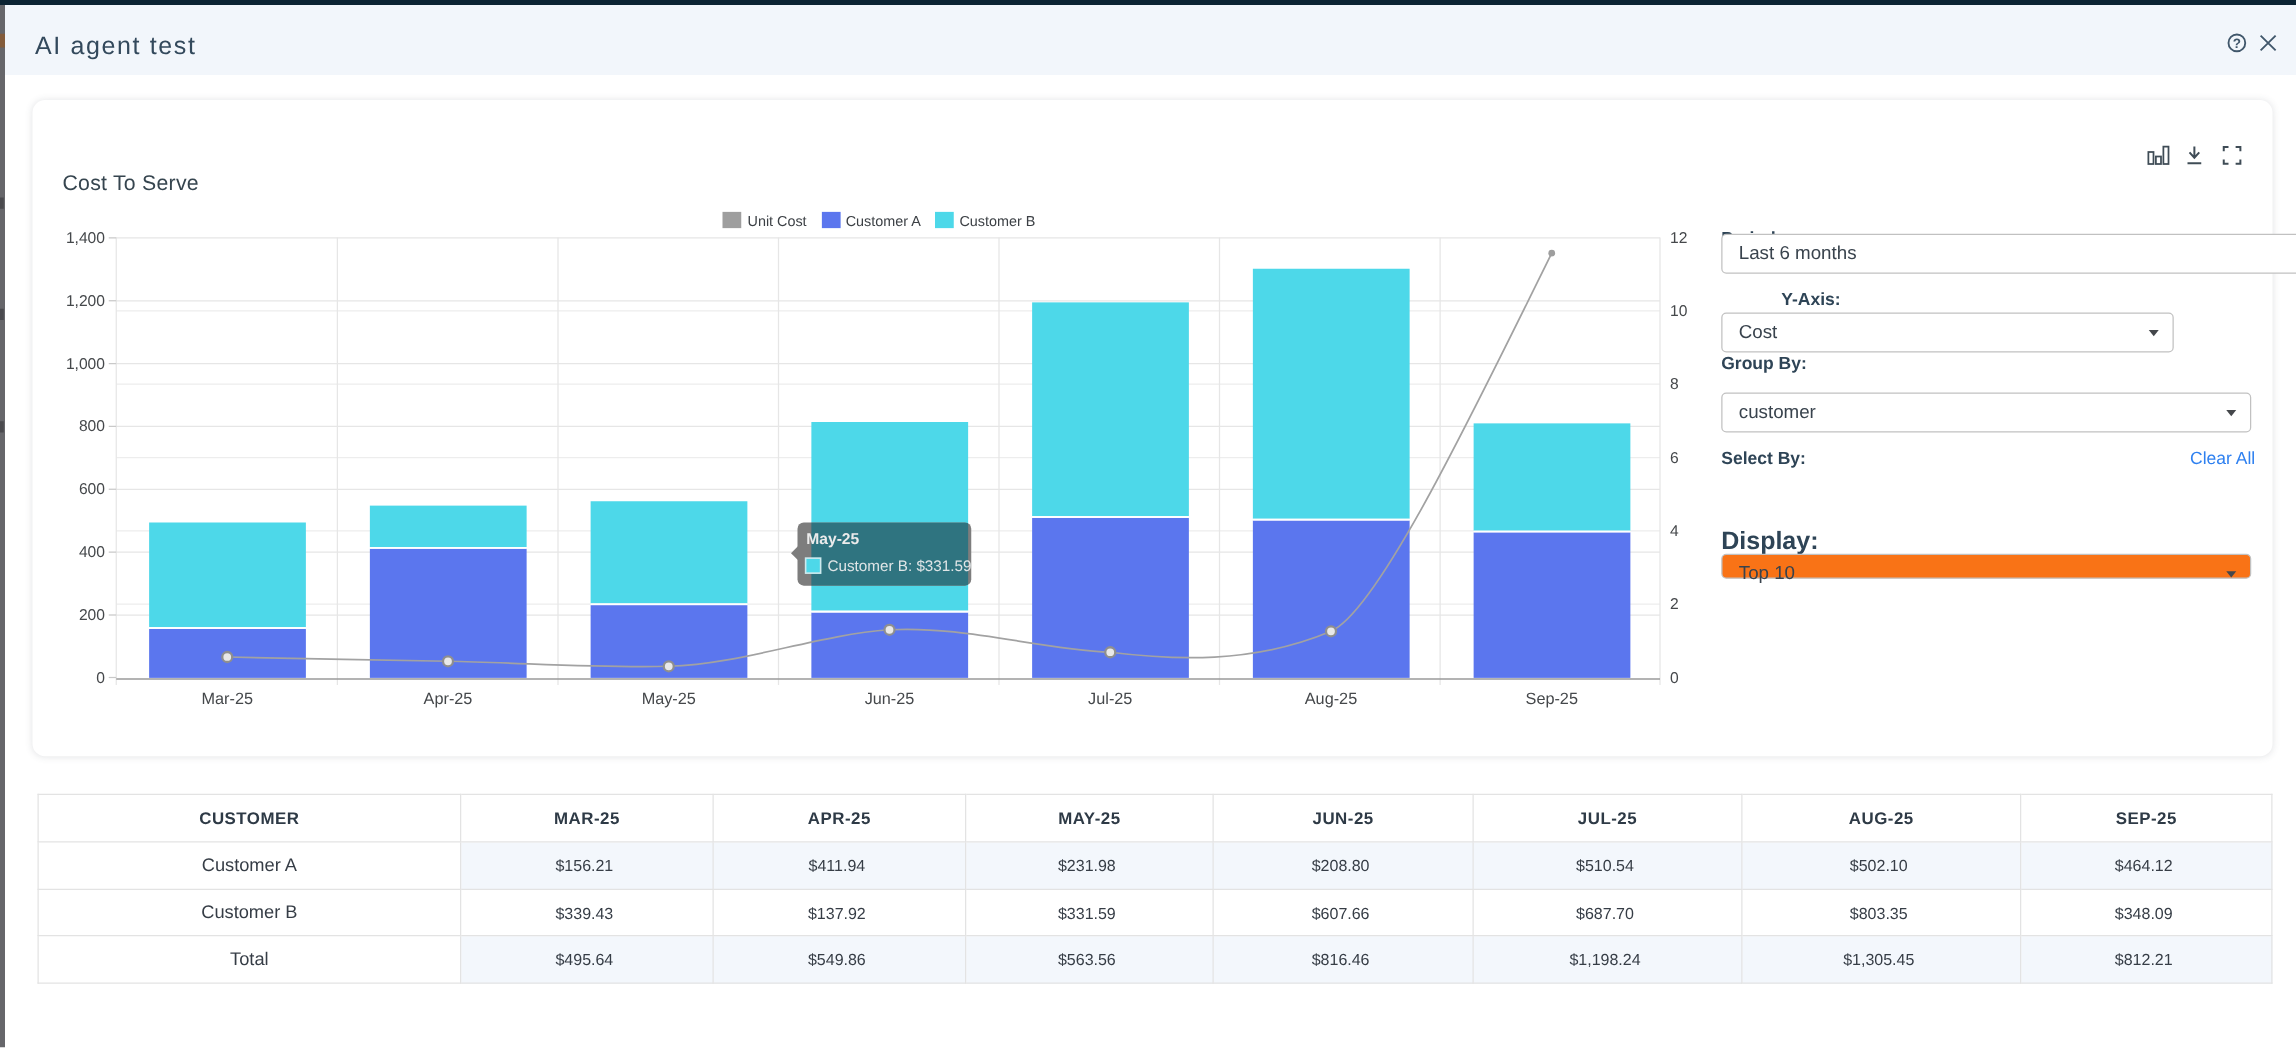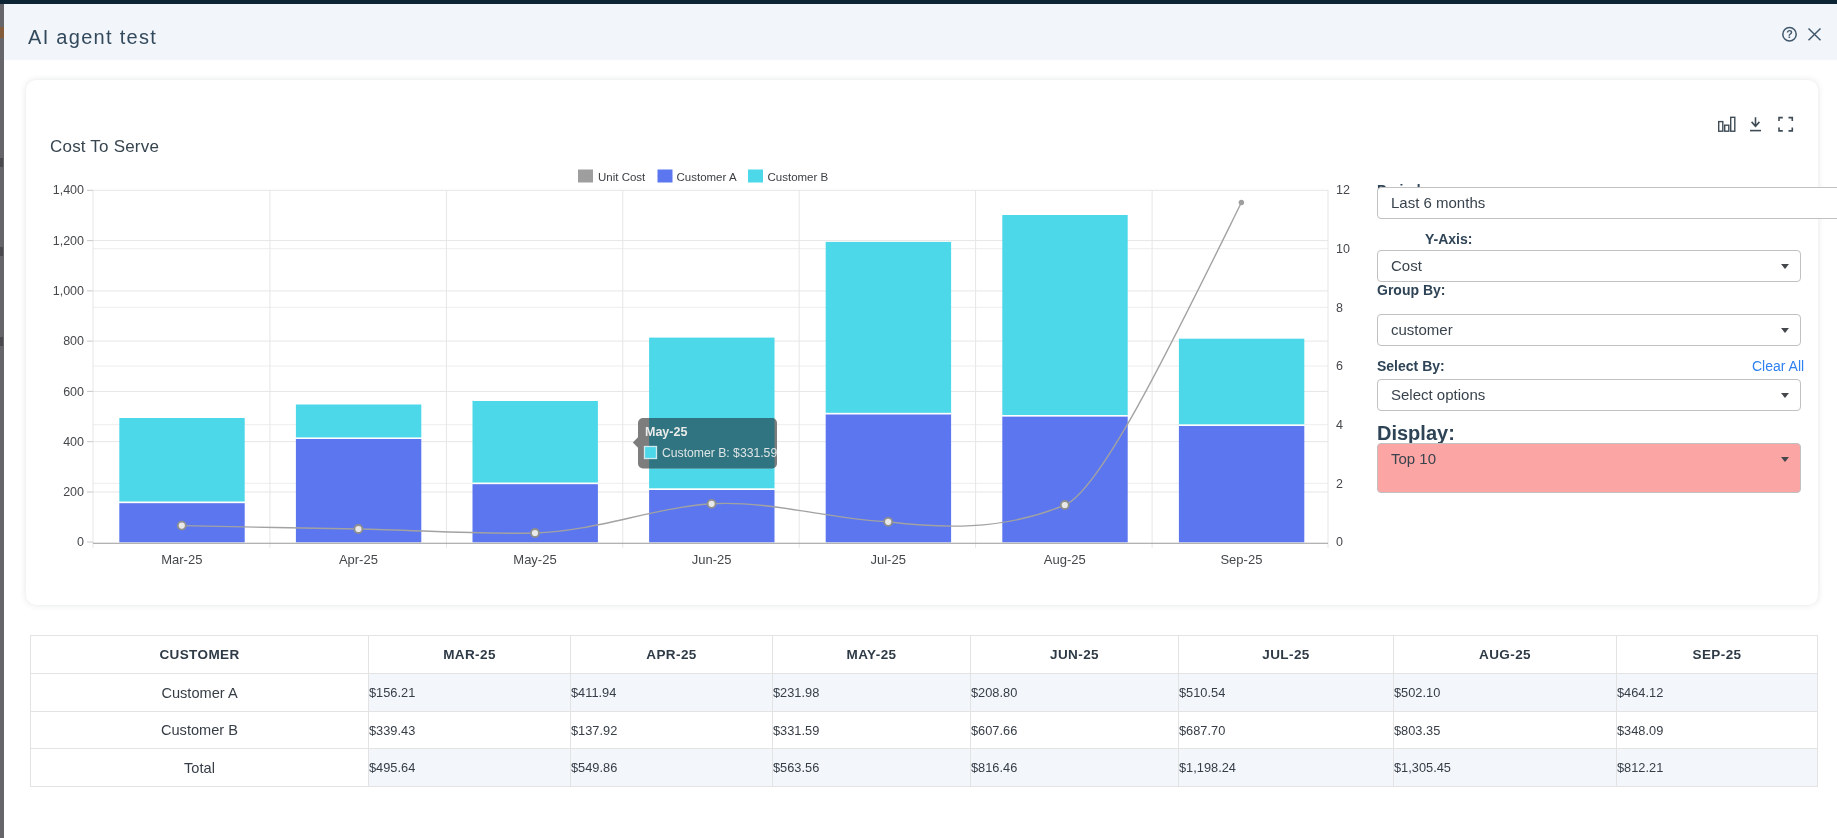--- a/index.html
+++ b/index.html
@@ -185,7 +185,7 @@
     <div style="position:absolute;right:11px;top:13px;width:0;height:0;border-left:4.5px solid transparent;border-right:4.5px solid transparent;border-top:5px solid #44474b;"></div>
   </div>
   <div class="abs" style="left:1377px;top:231px;font-size:14px;font-weight:bold;color:#2e4456;margin-left:48px;">Y-Axis:</div>
-  <div class="abs" style="left:1377px;top:250px;width:424px;height:32px;border:1px solid #c1c1c1;border-radius:4px;background:#fff;">
+  <div class="abs" style="left:1377px;top:250px;width:362px;height:32px;border:1px solid #c1c1c1;border-radius:4px;background:#fff;">
     <div style="padding-left:13px;line-height:30px;font-size:15px;color:#39434d;">Cost</div>
     <div style="position:absolute;right:11px;top:13px;width:0;height:0;border-left:4.5px solid transparent;border-right:4.5px solid transparent;border-top:5px solid #44474b;"></div>
   </div>

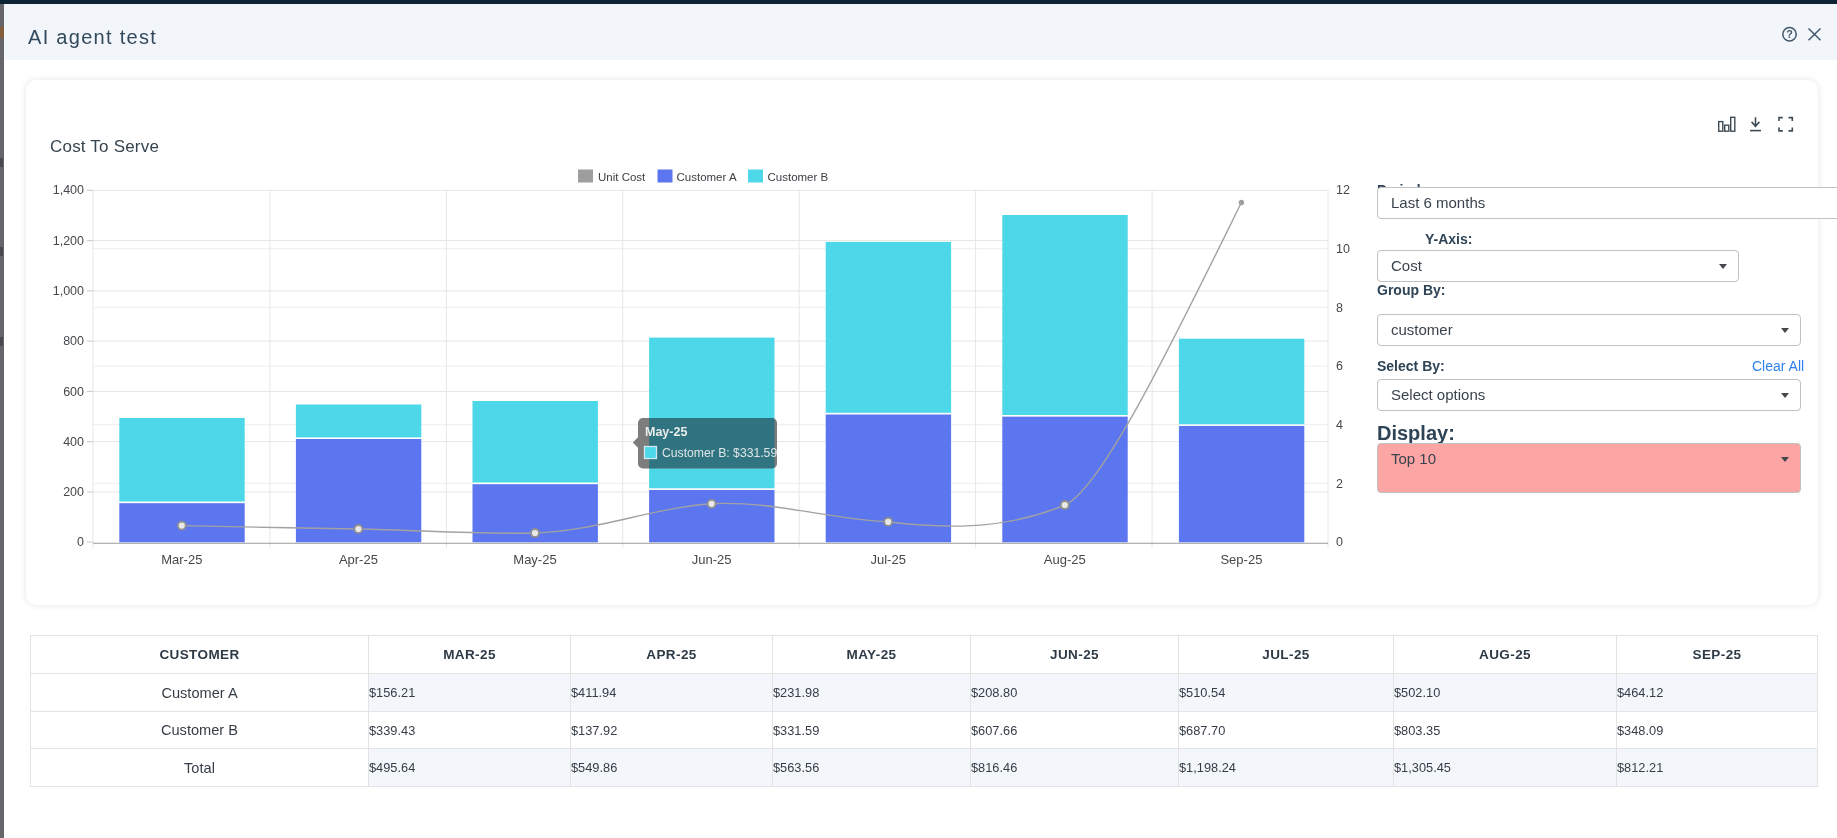--- a/index.html
+++ b/index.html
@@ -196,10 +196,6 @@
   </div>
   <div class="abs" style="left:1377px;top:358px;font-size:14px;font-weight:bold;color:#2e4456;">Select By:</div>
   <div class="abs" style="left:1752px;top:358px;font-size:14px;color:#2e80f0;">Clear All</div>
-  <div class="abs" style="left:1377px;top:379px;width:424px;height:32px;border:1px solid #c1c1c1;border-radius:4px;background:#fff;">
-    <div style="padding-left:13px;line-height:30px;font-size:15px;color:#39434d;">Select options</div>
-    <div style="position:absolute;right:11px;top:13px;width:0;height:0;border-left:4.5px solid transparent;border-right:4.5px solid transparent;border-top:5px solid #44474b;"></div>
-  </div>
   <div class="abs" style="left:1377px;top:422px;font-size:20px;font-weight:bold;color:#2e4456;">Display:</div>
   <div class="abs" style="left:1377px;top:443px;width:424px;height:50px;border:1px solid #c1c1c1;border-radius:4px;background:#fca5a5;">
     <div style="padding-left:13px;line-height:30px;font-size:15px;color:#39434d;">Top 10</div>

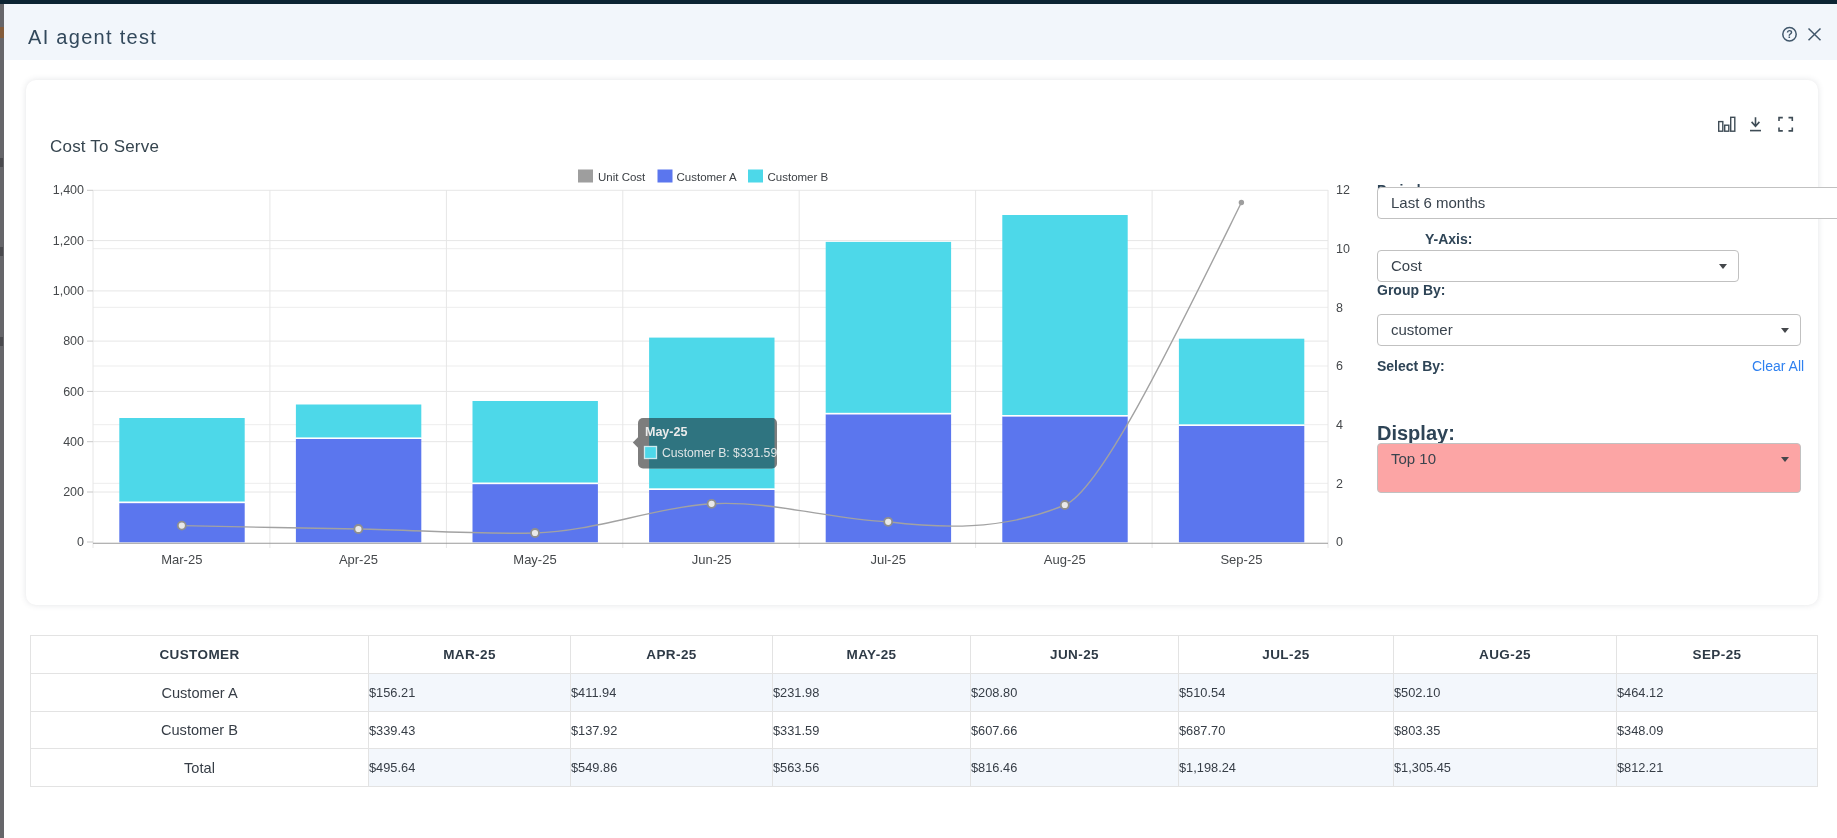--- a/index.html
+++ b/index.html
@@ -197,7 +197,7 @@
   <div class="abs" style="left:1377px;top:358px;font-size:14px;font-weight:bold;color:#2e4456;">Select By:</div>
   <div class="abs" style="left:1752px;top:358px;font-size:14px;color:#2e80f0;">Clear All</div>
   <div class="abs" style="left:1377px;top:422px;font-size:20px;font-weight:bold;color:#2e4456;">Display:</div>
-  <div class="abs" style="left:1377px;top:443px;width:424px;height:50px;border:1px solid #c1c1c1;border-radius:4px;background:#fca5a5;">
+  <div class="abs" style="left:1377px;top:443px;width:424px;height:20px;border:1px solid #c1c1c1;border-radius:4px;background:#f97316;">
     <div style="padding-left:13px;line-height:30px;font-size:15px;color:#39434d;">Top 10</div>
     <div style="position:absolute;right:11px;top:13px;width:0;height:0;border-left:4.5px solid transparent;border-right:4.5px solid transparent;border-top:5px solid #44474b;"></div>
   </div>

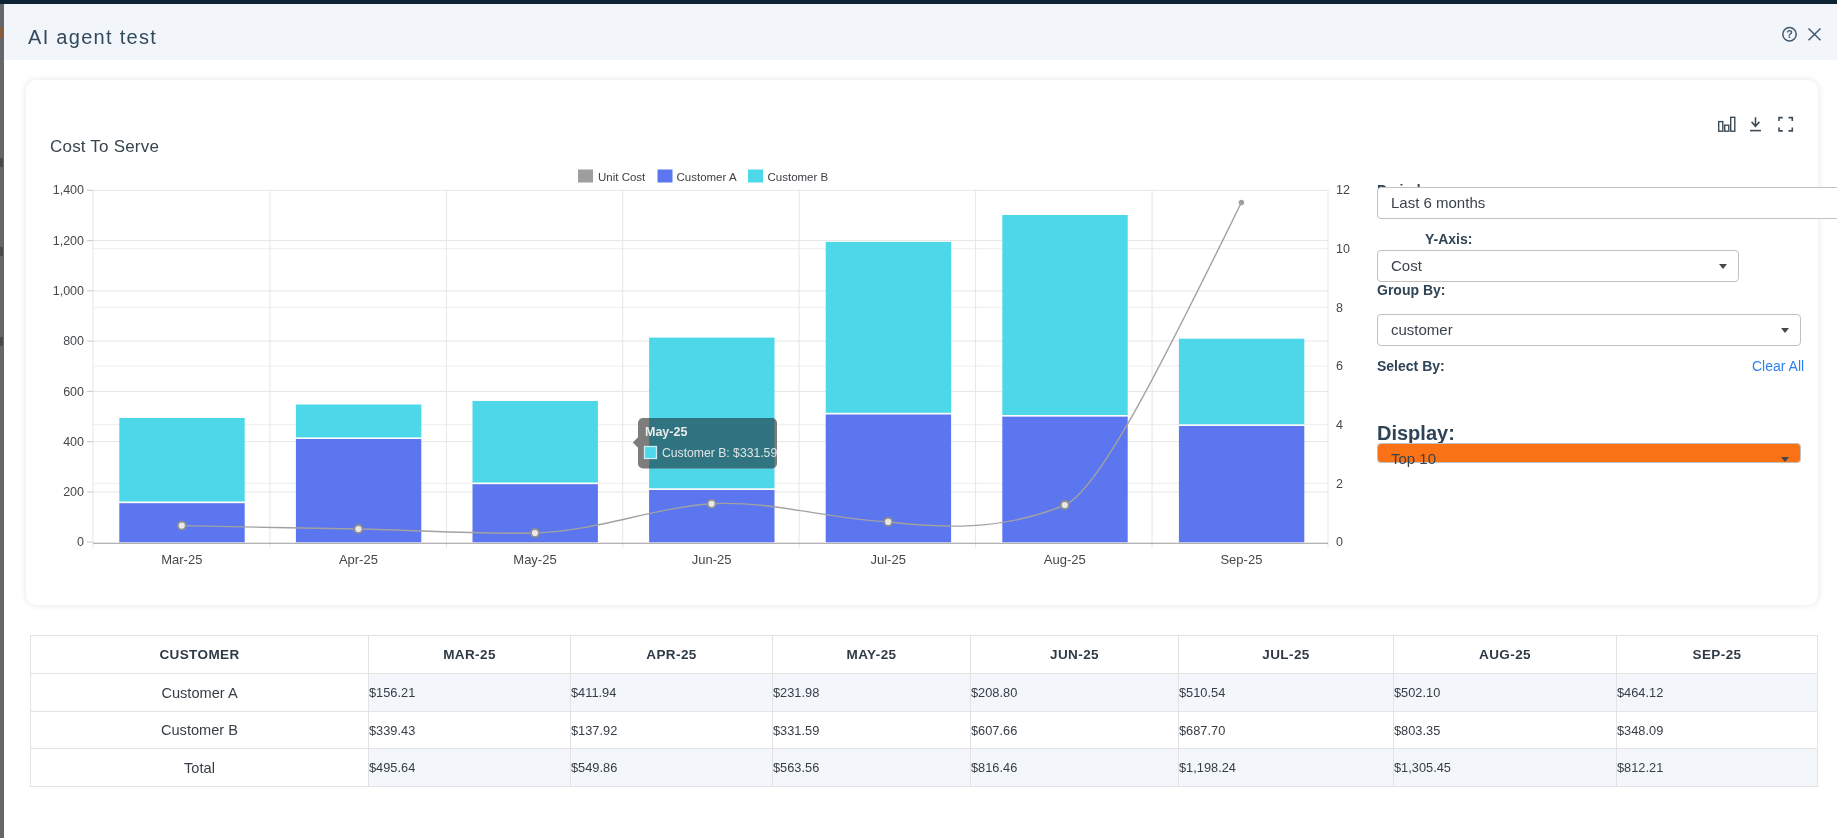--- a/index.html
+++ b/index.html
@@ -262,7 +262,7 @@
     table, th, td { border:1px solid #e3e3e3; }
     th.h { font-size:13.5px; font-weight:bold; color:#2e3a46; letter-spacing:0.4px; text-align:center; background:#fff; }
     td.n { font-size:14.6px; color:#363d46; text-align:center; background:#fff; }
-    td.v { font-size:12.8px; color:#363d46; text-align:left; padding-right:4px; }
+    td.v { font-size:12.8px; color:#363d46; text-align:center; padding-right:4px; }
     tr.stripe td.v { background:#f3f7fc; }
   </style>
 </div>

